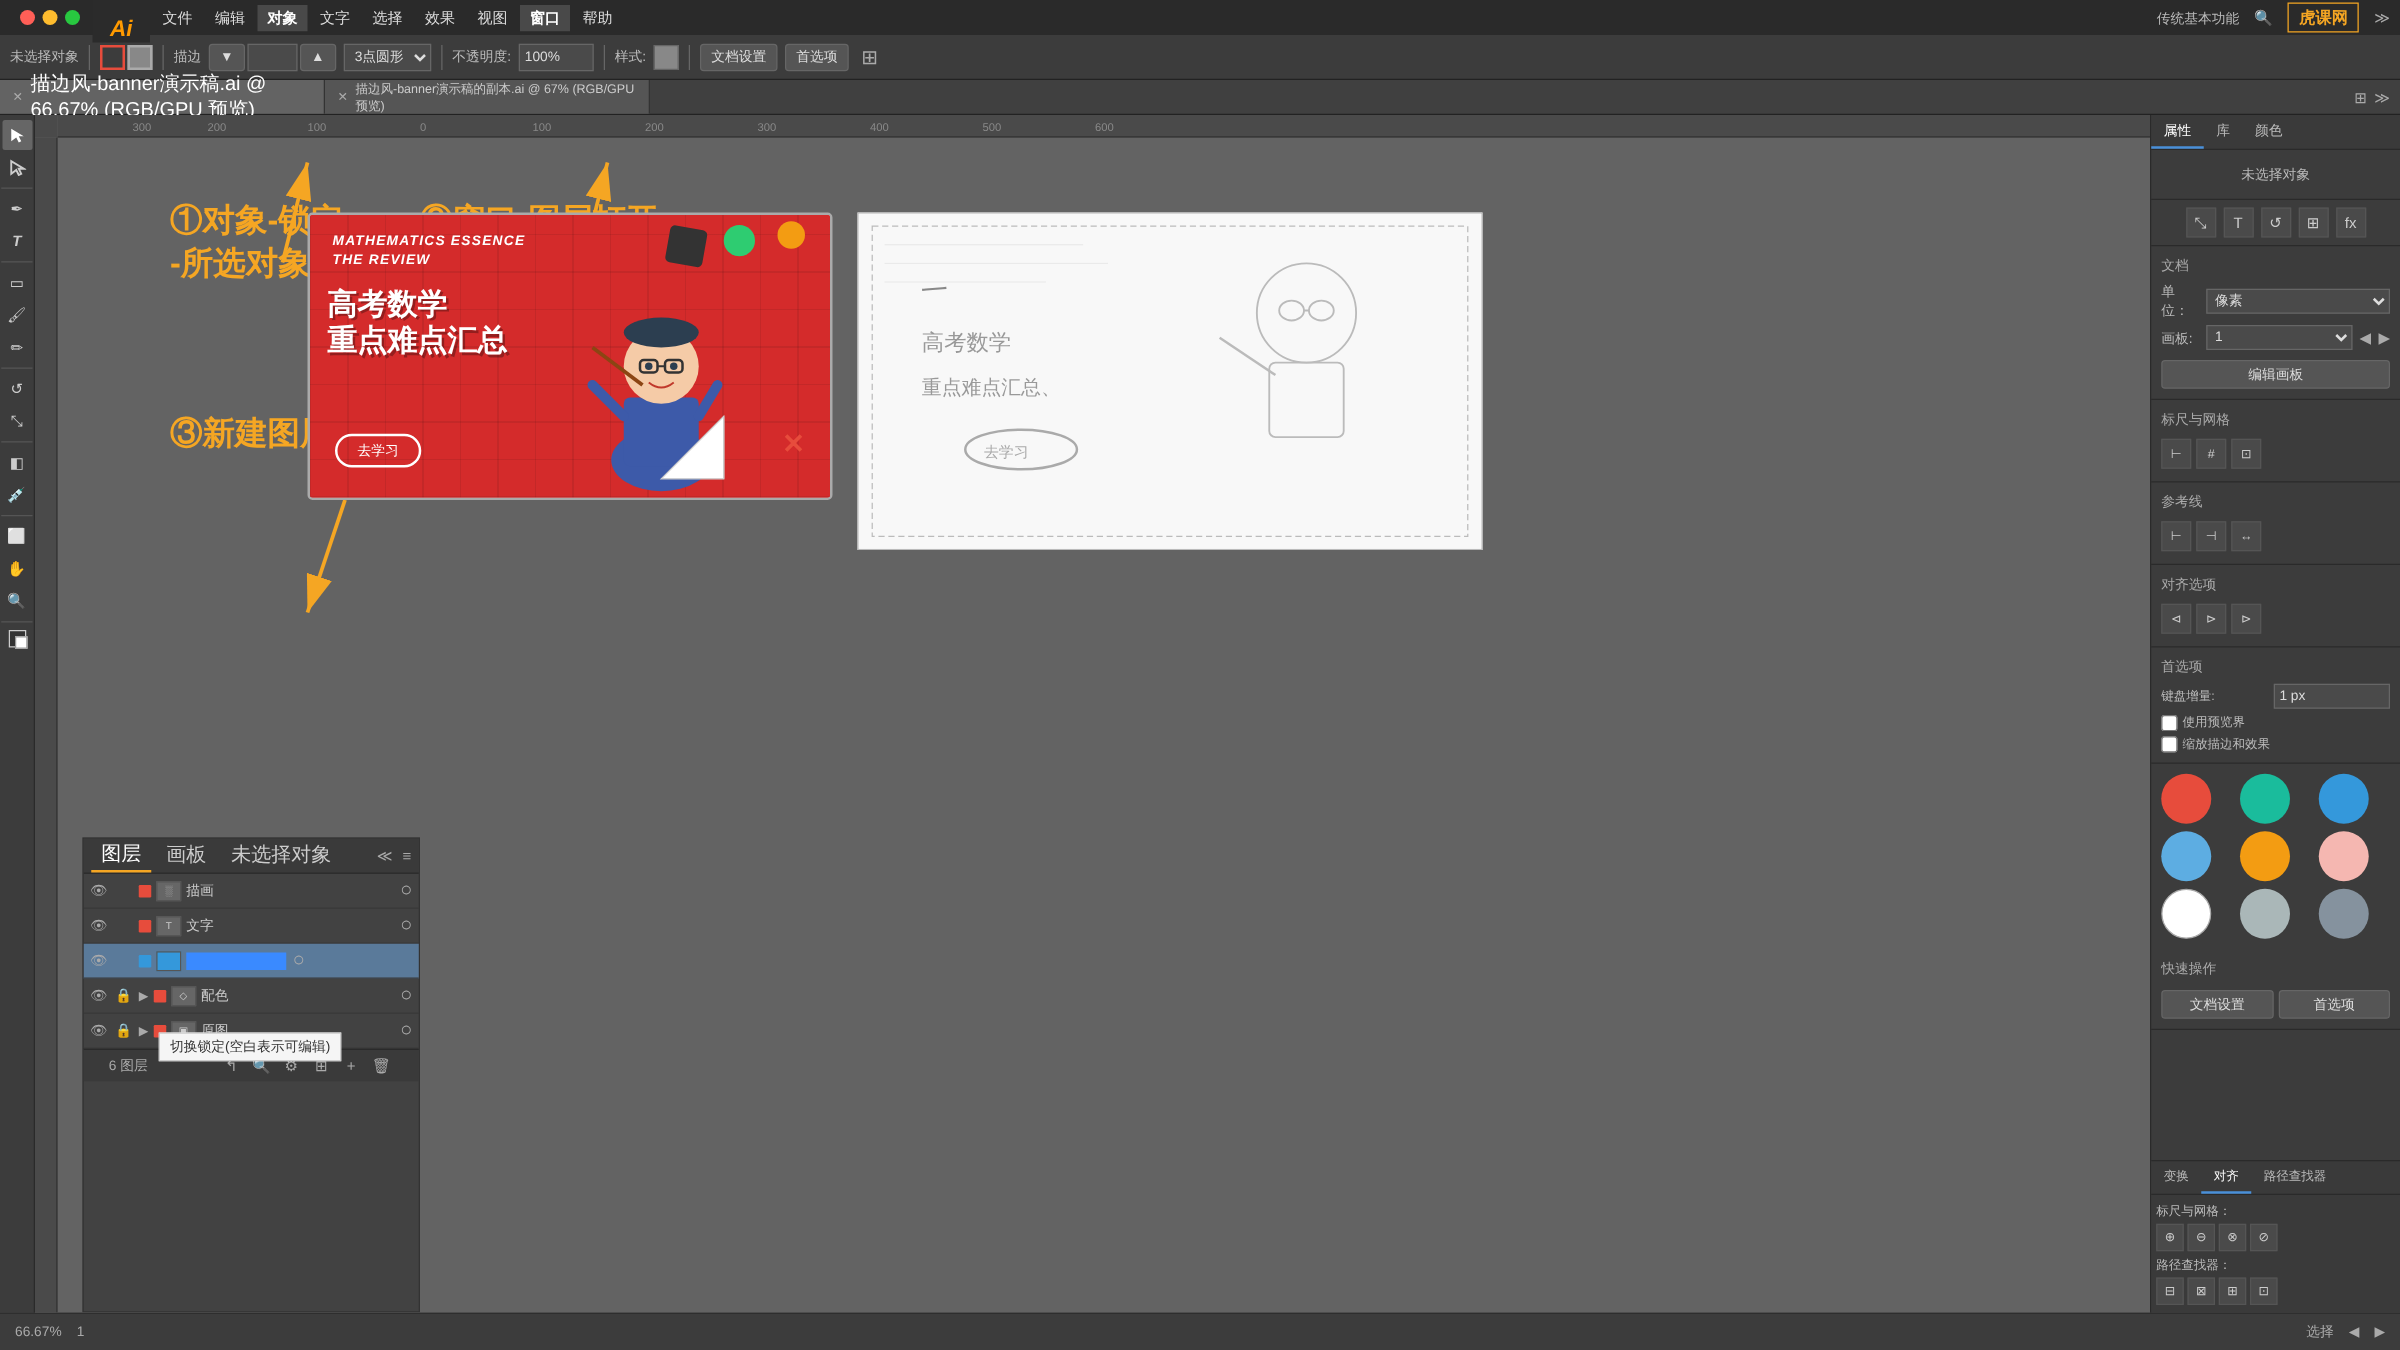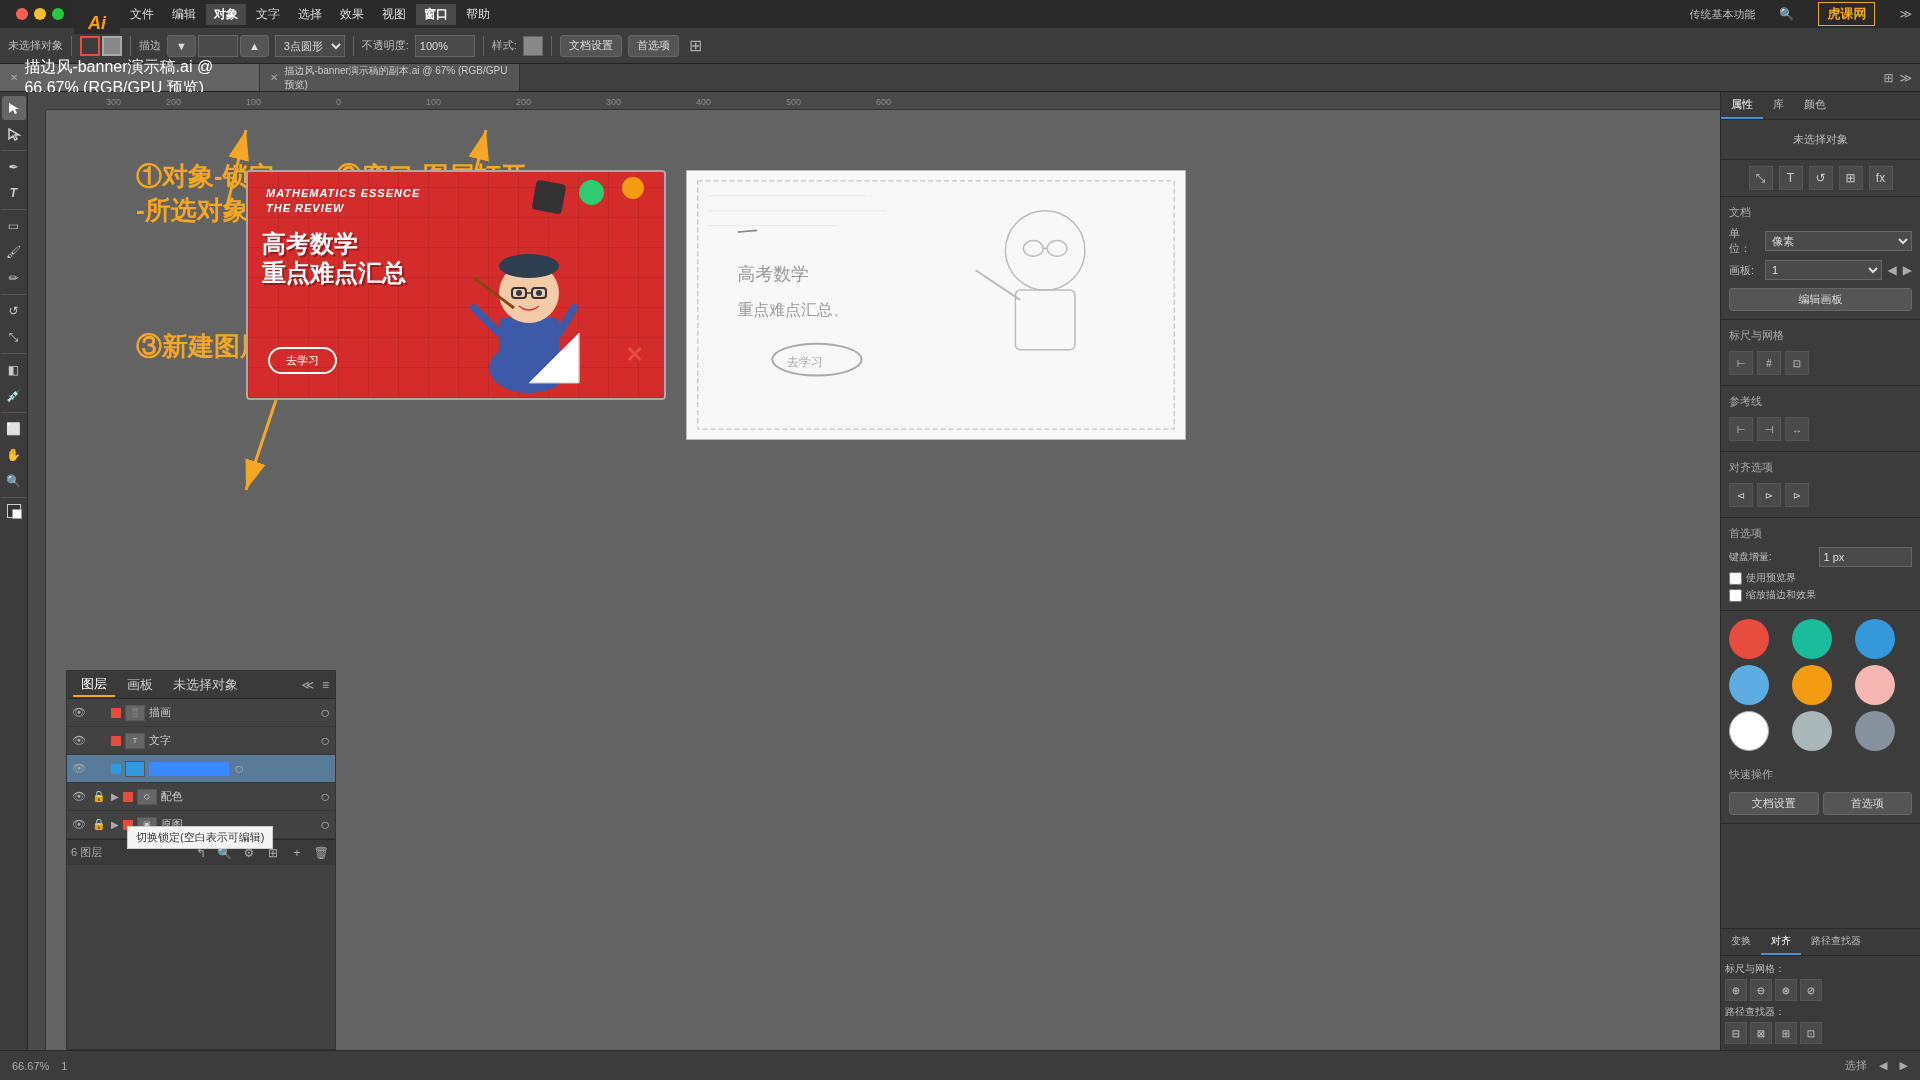--- a/index.html
+++ b/index.html
@@ -316,7 +316,7 @@
 
     
     .top-right-info {
-      margin-left: auto; display: flex; align-items: center; gap: 24px;
+      margin-left: auto; display: flex; align-items: center; gap: 12px;
     }
     .trinfo-label { color: #bbb; font-size: 11px; }
 

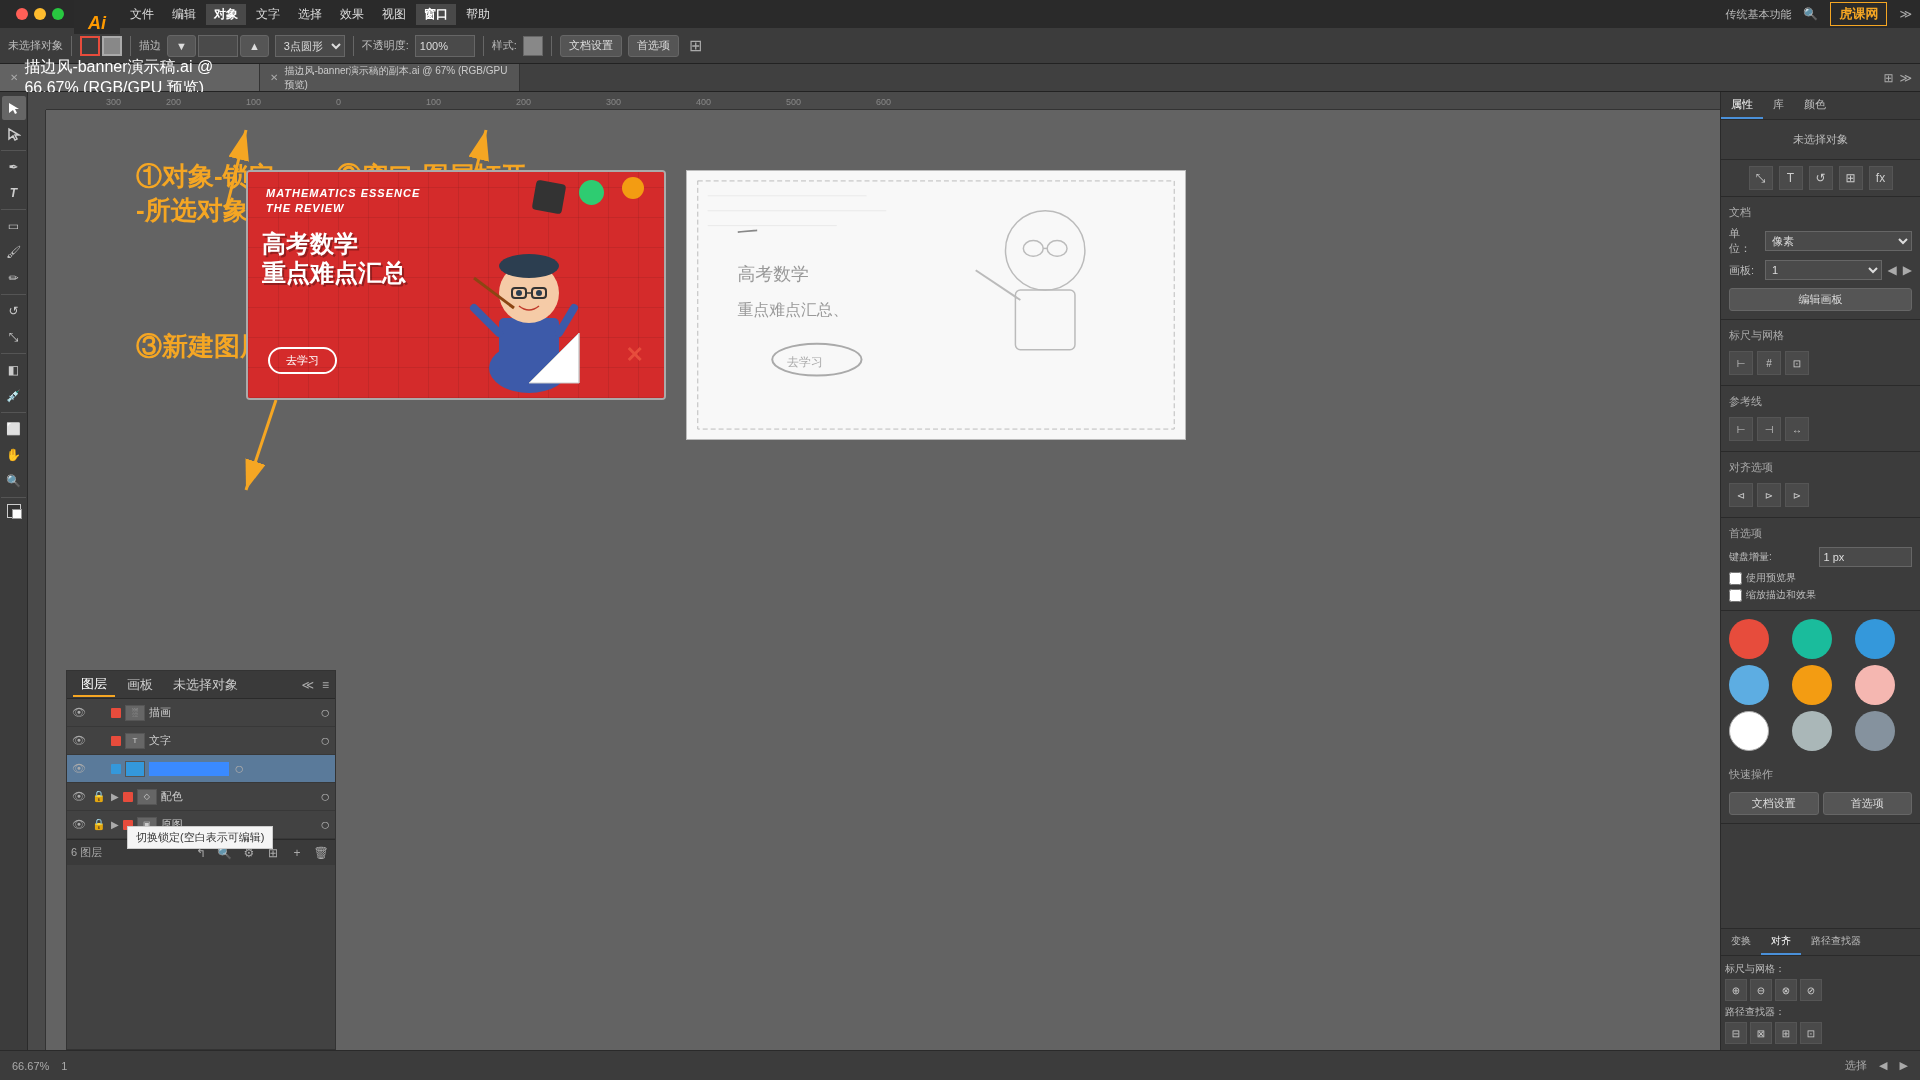--- a/index.html
+++ b/index.html
@@ -143,7 +143,7 @@
       height: 28px; padding: 0 6px; gap: 4px;
     }
     .panel-tab {
-      color: #ccc; font-size: 13px; padding: 2px 8px; cursor: pointer;
+      color: #ccc; font-size: 16px; padding: 2px 8px; cursor: pointer;
     }
     .panel-tab.active { color: #fff; border-bottom: 2px solid #f5a623; }
     .panel-collapse { margin-left: auto; color: #aaa; cursor: pointer; font-size: 12px; }

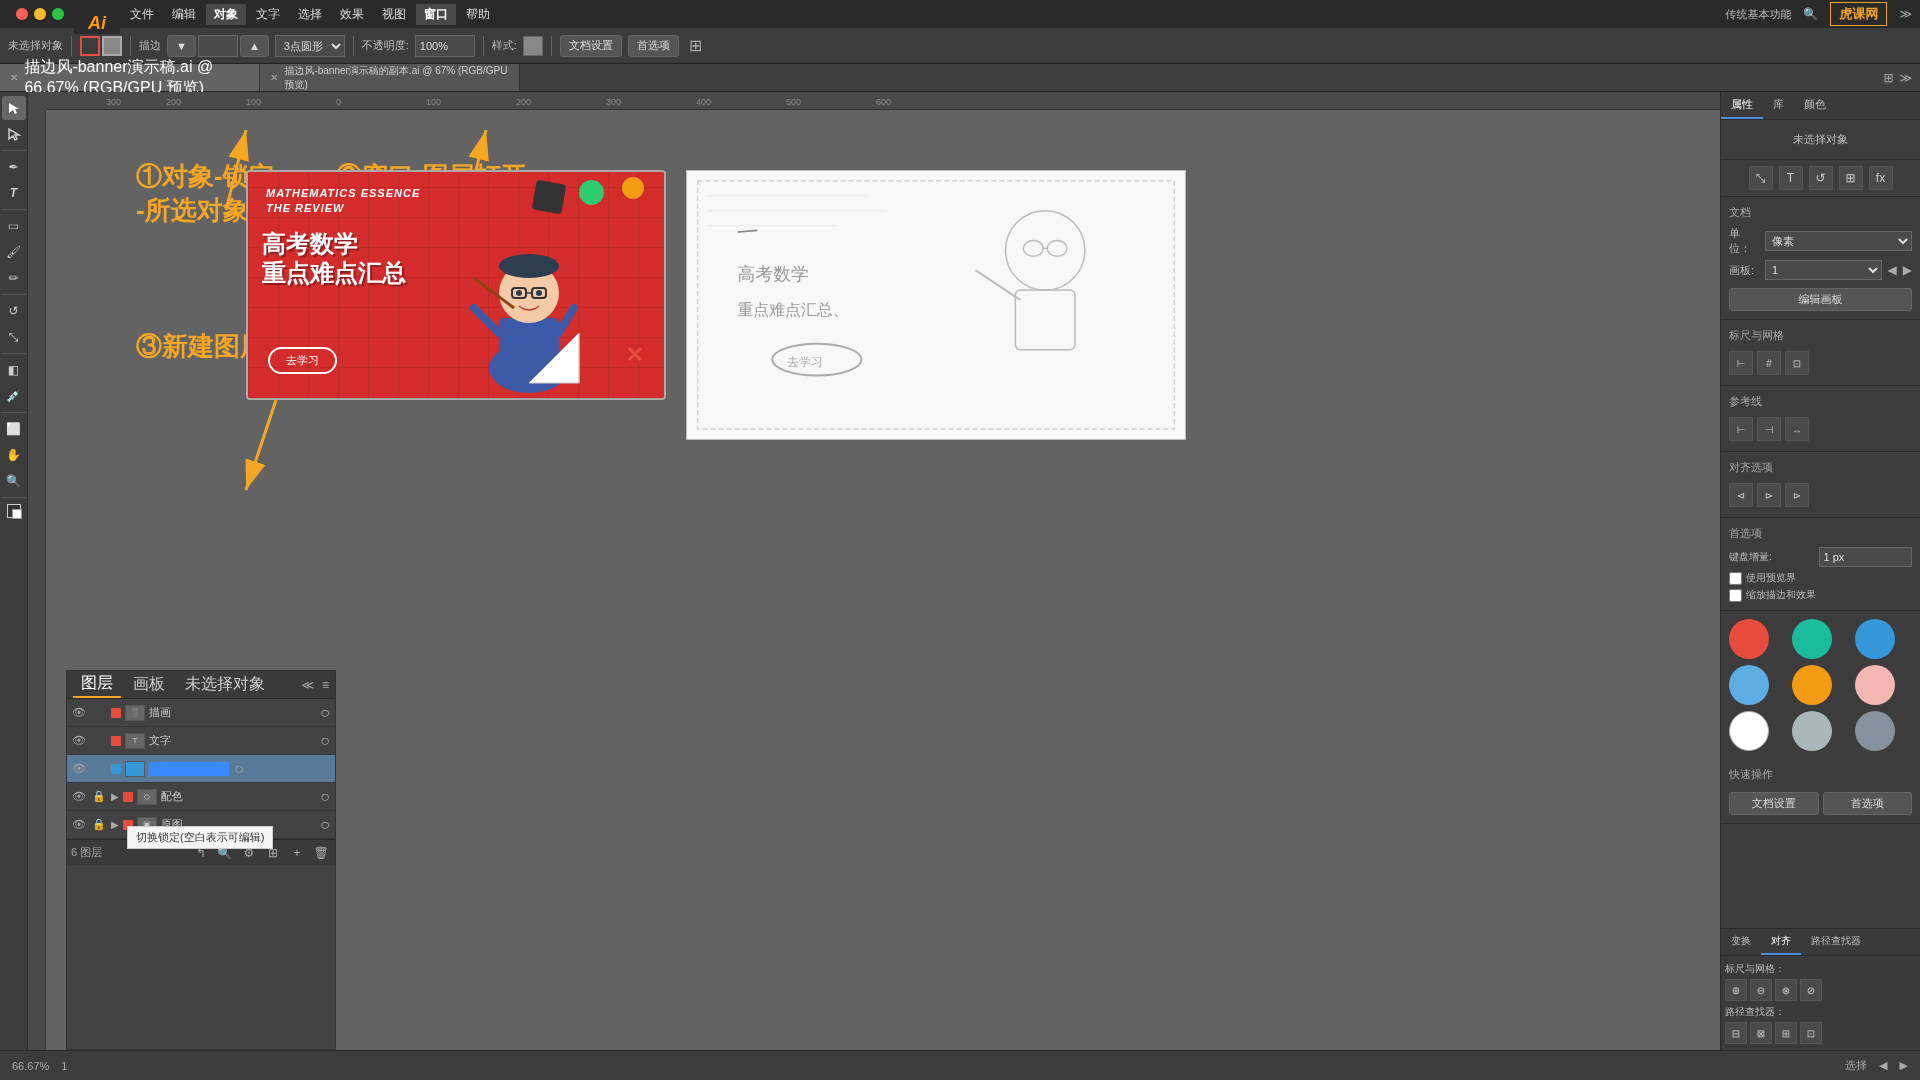--- a/index.html
+++ b/index.html
@@ -164,7 +164,7 @@
     .layer-expand { color: #aaa; font-size: 10px; cursor: pointer; }
     .layer-panel-footer {
       display: flex; align-items: center;
-      height: 26px; padding: 0 4px; gap: 4px;
+      height: 26px; padding: 0 20px; gap: 4px;
       background: #3a3a3a; border-top: 1px solid #2a2a2a;
     }
     .footer-label { color: #aaa; font-size: 11px; flex: 1; }

